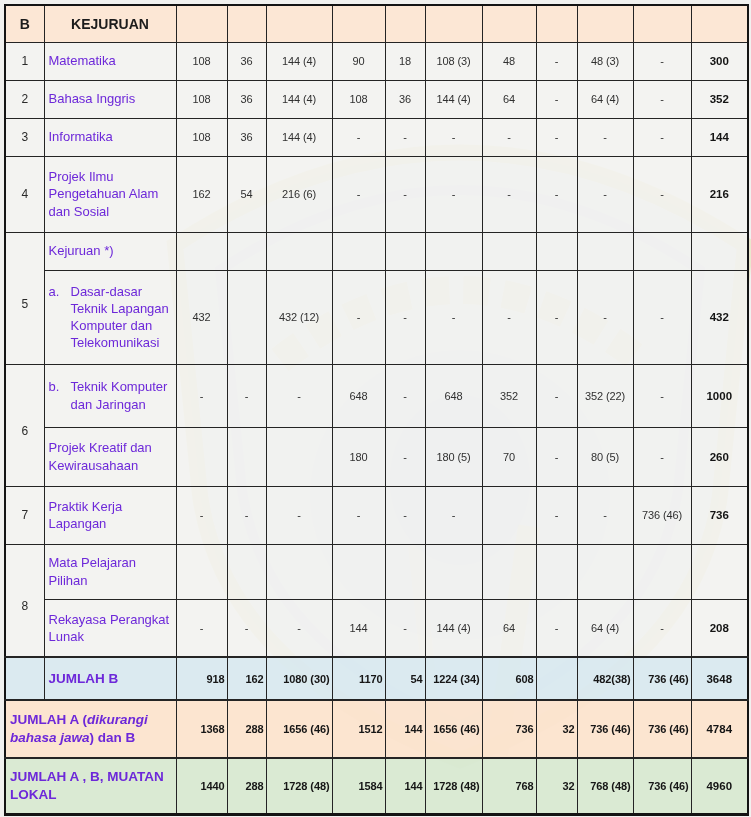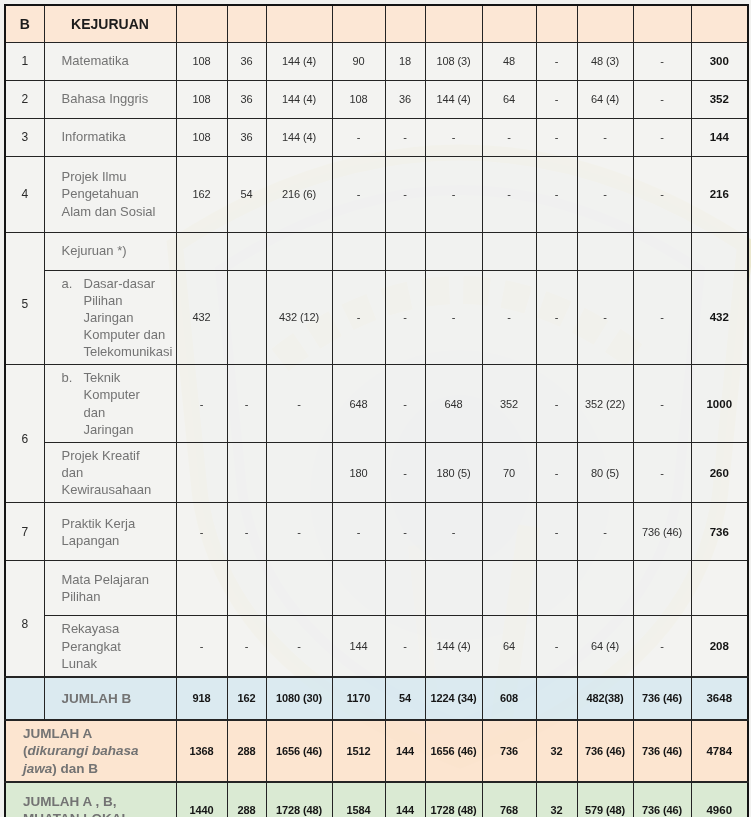--- a/index.html
+++ b/index.html
@@ -38,7 +38,7 @@
   th.hidx { text-align:center; }
   .num  { text-align:center; font-size:12px; color:#2a2a2a; }
   .vtop { vertical-align:top; padding-top:11px; }
-  .name { text-align:left; padding:4px 17px; font-size:13px; line-height:1.32; color:#737373; }
+  .name { text-align:left; padding:4px 4px; font-size:13px; line-height:1.32; color:#6d28d9; }
   .mrow { display:flex; }
   .marker { width:22px; flex:0 0 22px; }
   .val  { text-align:center; font-size:11px; letter-spacing:-0.1px; padding:2px; color:#303030; }

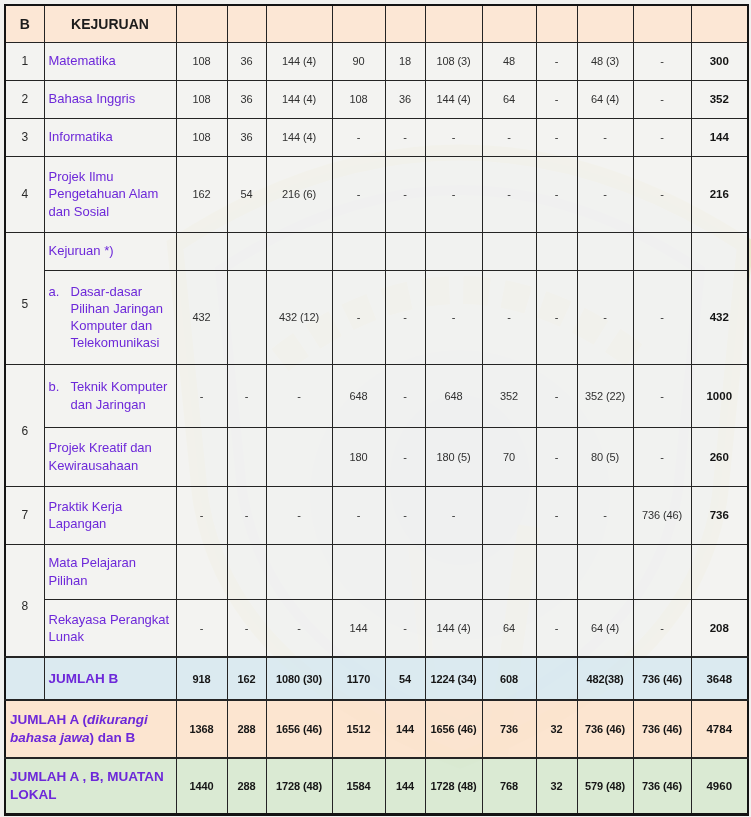--- a/index.html
+++ b/index.html
@@ -195,7 +195,7 @@
       <td class="name">
         <span class="mrow">
           <span class="marker">a.</span>
-          <span>Dasar-dasar Pilihan Jaringan Komputer dan Telekomunikasi</span>
+          <span>Dasar-dasar Teknik Lapangan Komputer dan Telekomunikasi</span>
         </span>
       </td>
       <td class="val">432</td>

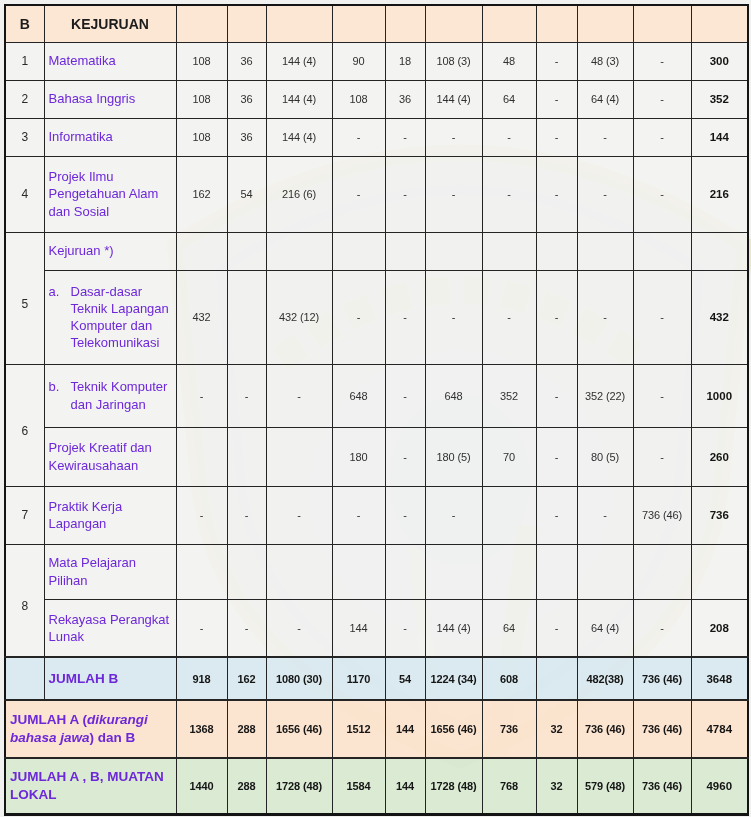--- a/index.html
+++ b/index.html
@@ -58,7 +58,7 @@
   tr.sumB td  { background:rgba(217,234,240,0.93); border-top-width:2px;margin-left:32px; }
   tr.sumA td  { background:rgba(252,227,206,0.94); border-top-width:2px; }
   tr.sumAB td { background:rgba(216,233,209,0.94); border-top-width:2px; }
-  tr.sumB .val, tr.sumA .val, tr.sumAB .val { font-weight:bold; font-size:11px; color:#161616; }
+  tr.sumB .val, tr.sumA .val, tr.sumAB .val { font-weight:bold; font-size:11px; color:#161616;text-align:right; }
   tr.sumB .name, tr.sumA .name, tr.sumAB .name { font-weight:bold; font-size:13.5px; line-height:1.3; }
   .ital { font-style:italic; }
 </style>

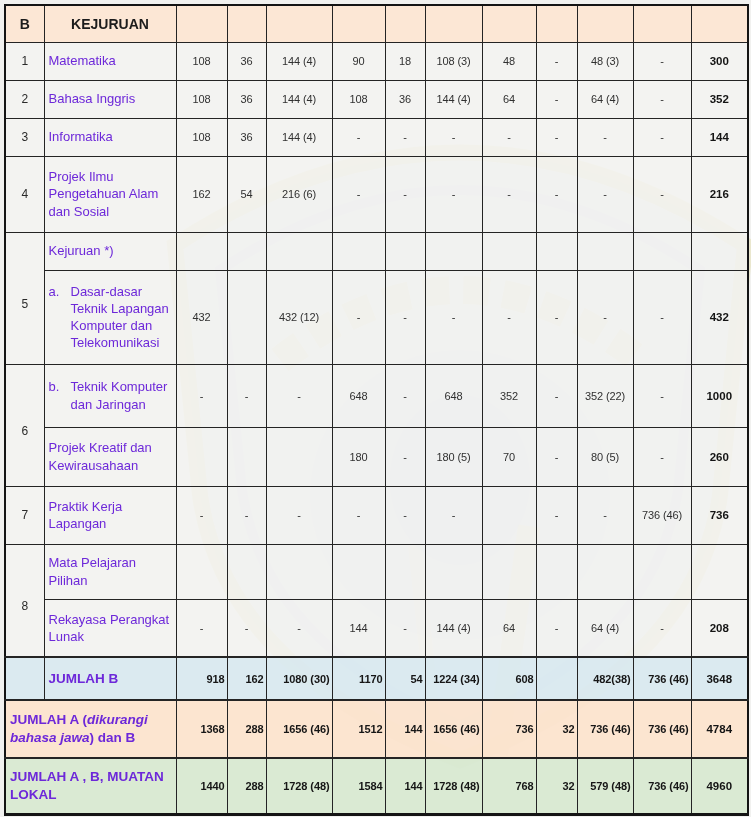--- a/index.html
+++ b/index.html
@@ -335,7 +335,7 @@
       <td class="val">1728 (48)</td>
       <td class="val">768</td>
       <td class="val">32</td>
-      <td class="val">579 (48)</td>
+      <td class="val">768 (48)</td>
       <td class="val">736 (46)</td>
       <td class="tot">4960</td>
     </tr>

